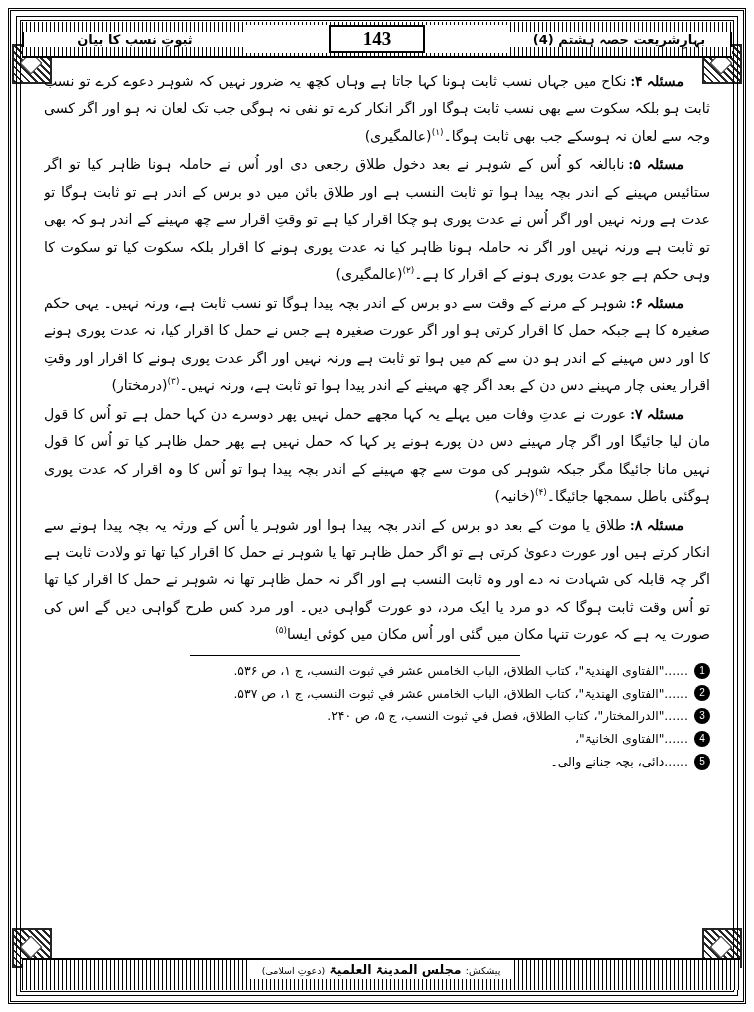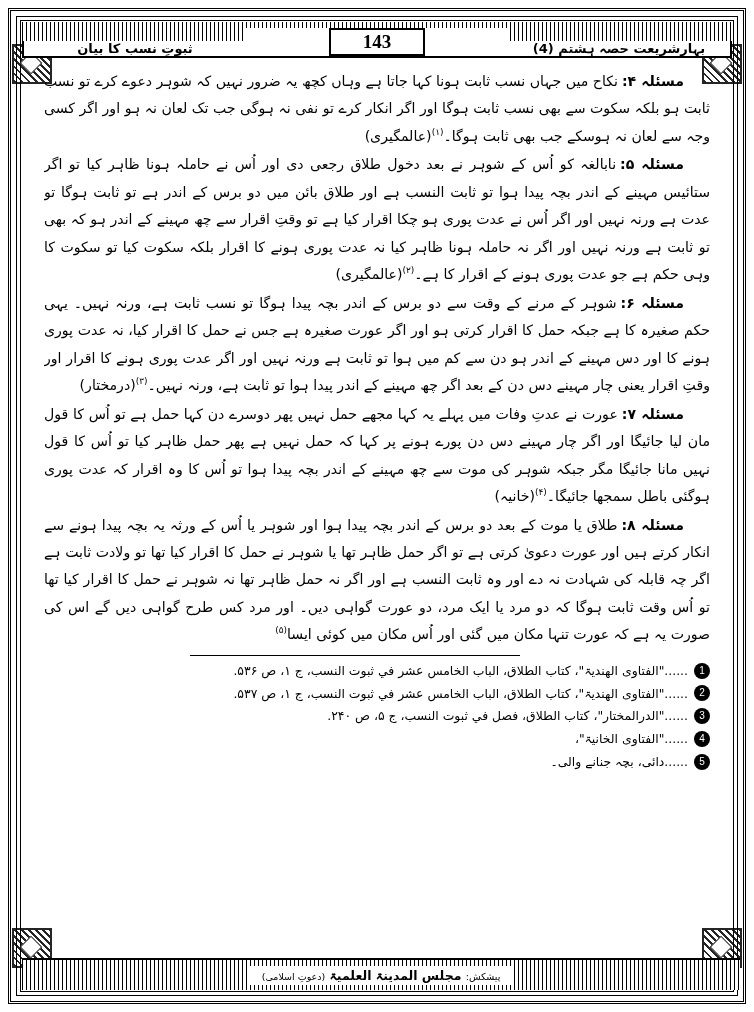--- a/index.html
+++ b/index.html
@@ -72,7 +72,7 @@
     top: 22px;
     height: 34px;
     display: flex;
-    align-items: flex-end;
+    align-items: center;
     border-bottom: 2px solid #000;
     background:
       repeating-linear-gradient(90deg, #000 0 1px, #fff 1px 4px);

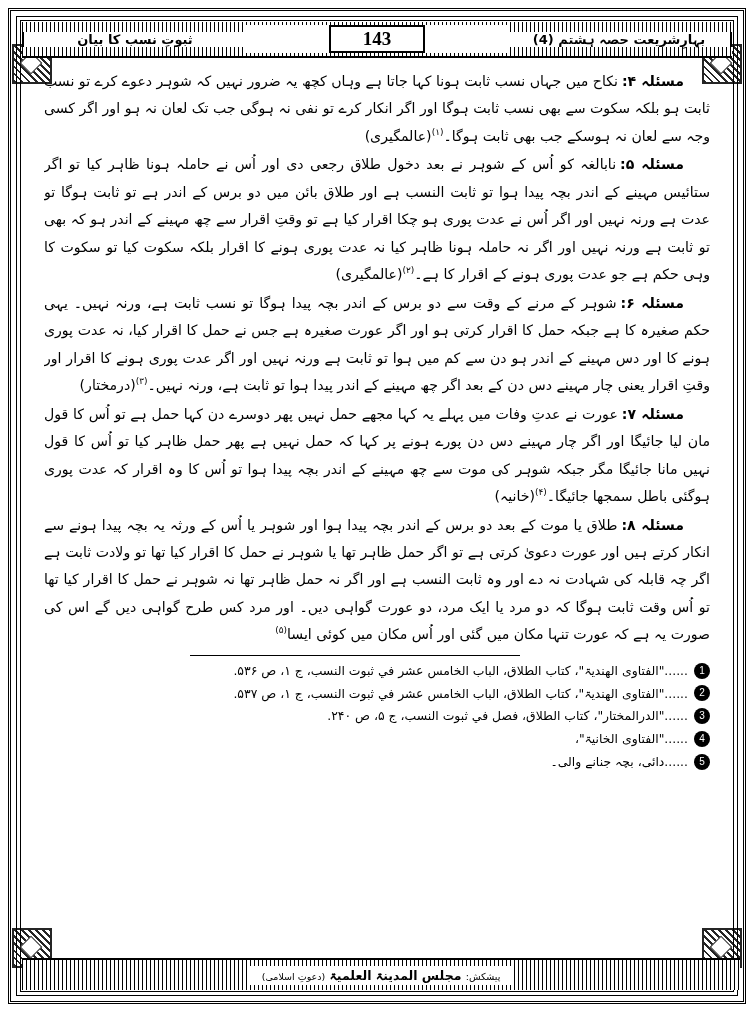--- a/index.html
+++ b/index.html
@@ -151,6 +151,7 @@
   .masla-label {
     font-weight: bold;
     margin-left: 4px;
+    font-family: Liberation Serif, serif;
   }
   .sup {
     font-size: 9px;

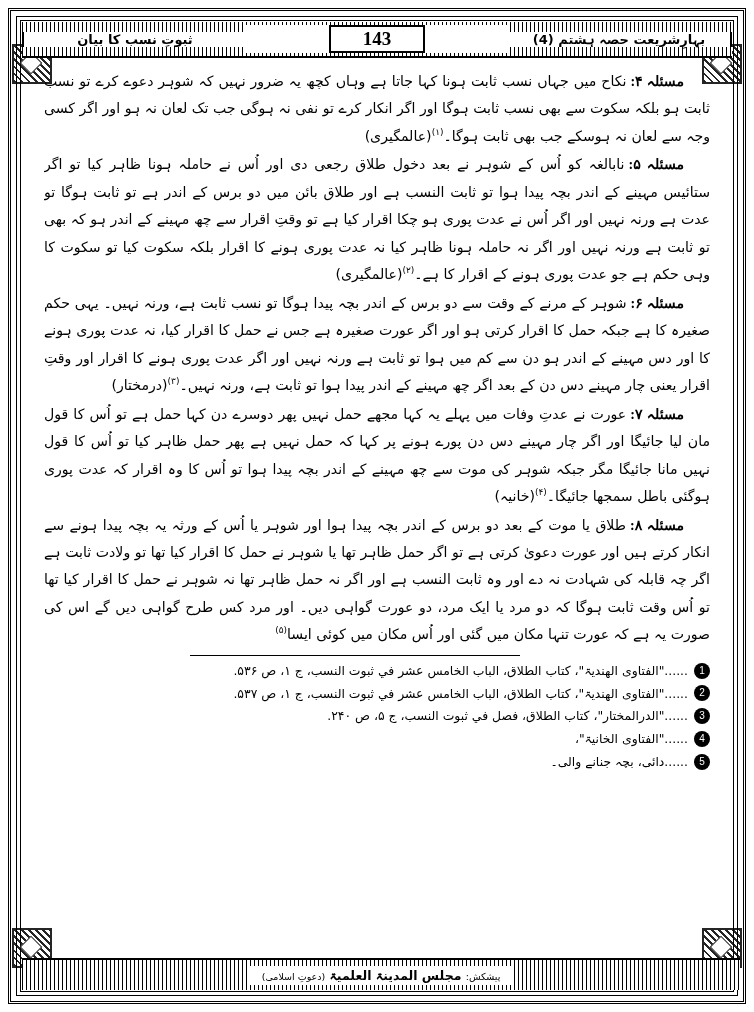--- a/index.html
+++ b/index.html
@@ -111,7 +111,7 @@
     bottom: 22px;
     height: 30px;
     display: flex;
-    align-items: center;
+    align-items: flex-start;
     justify-content: center;
     border-top: 2px solid #000;
     background:

